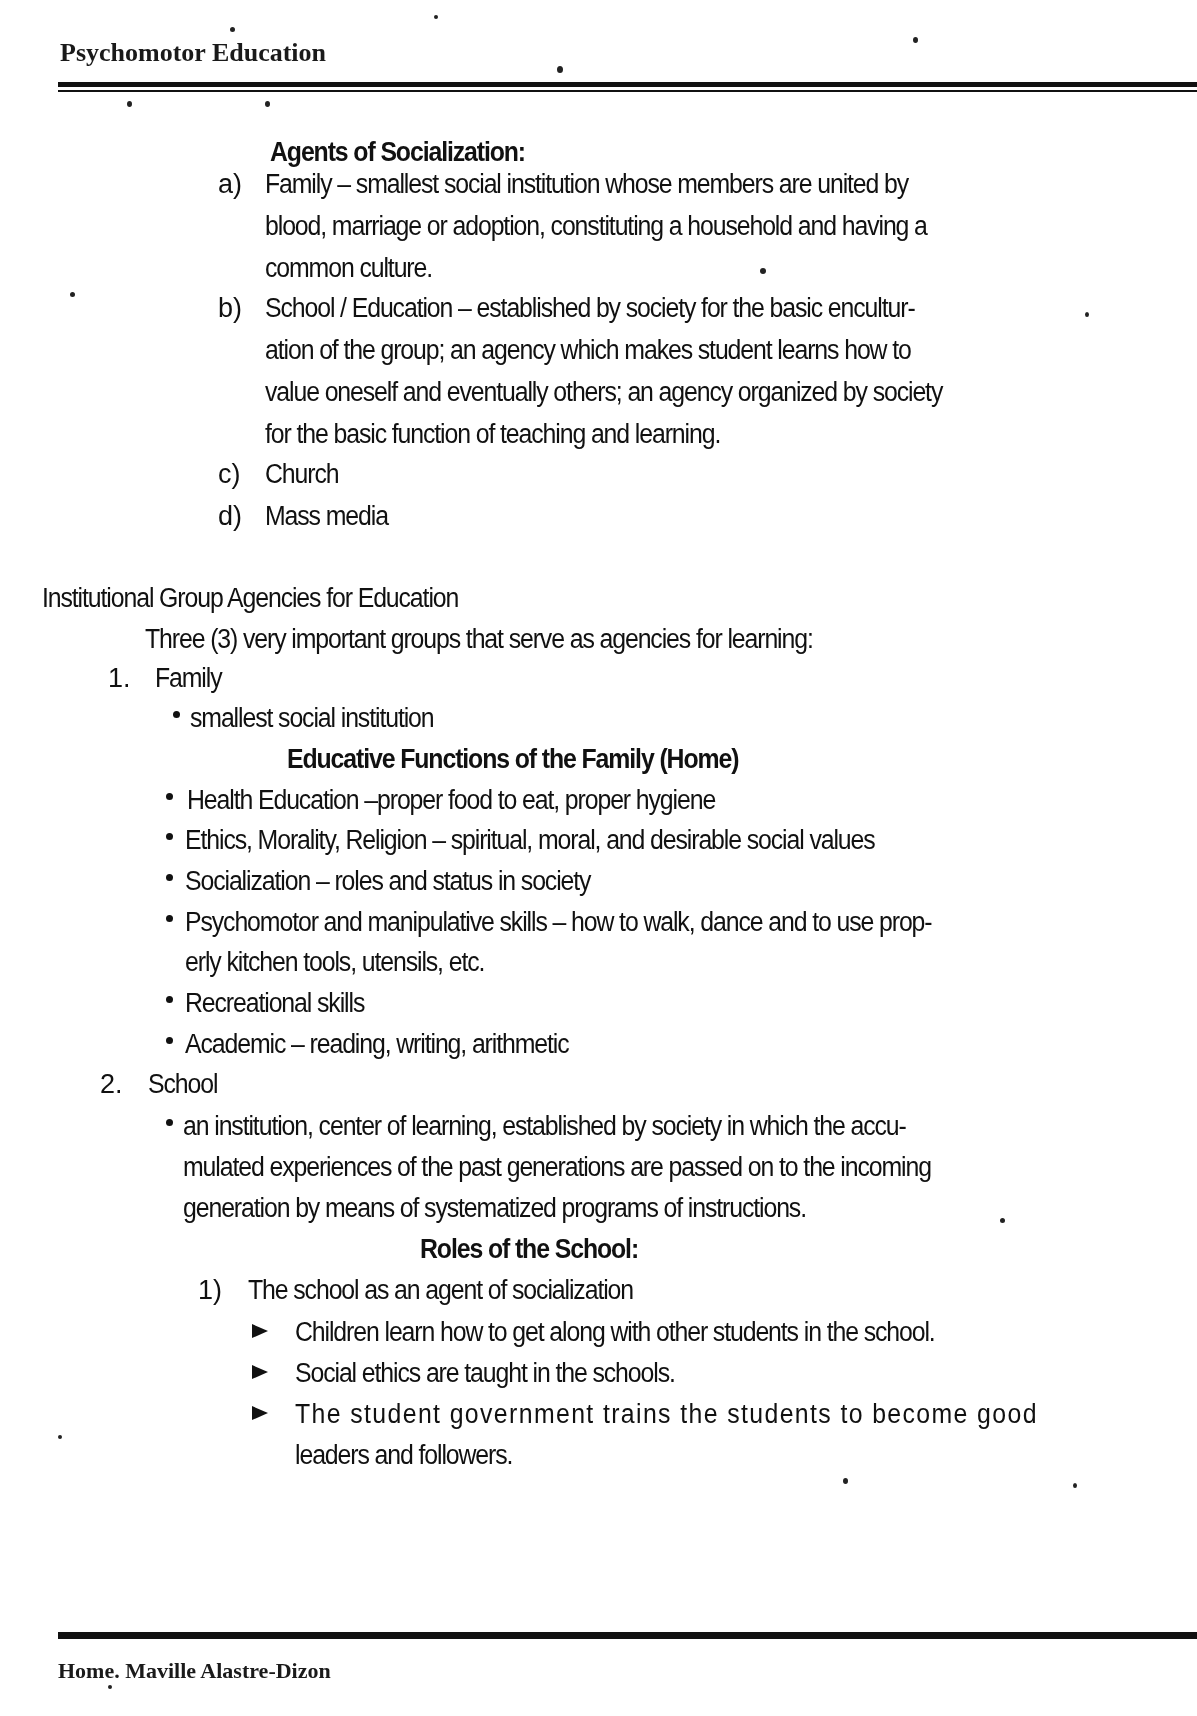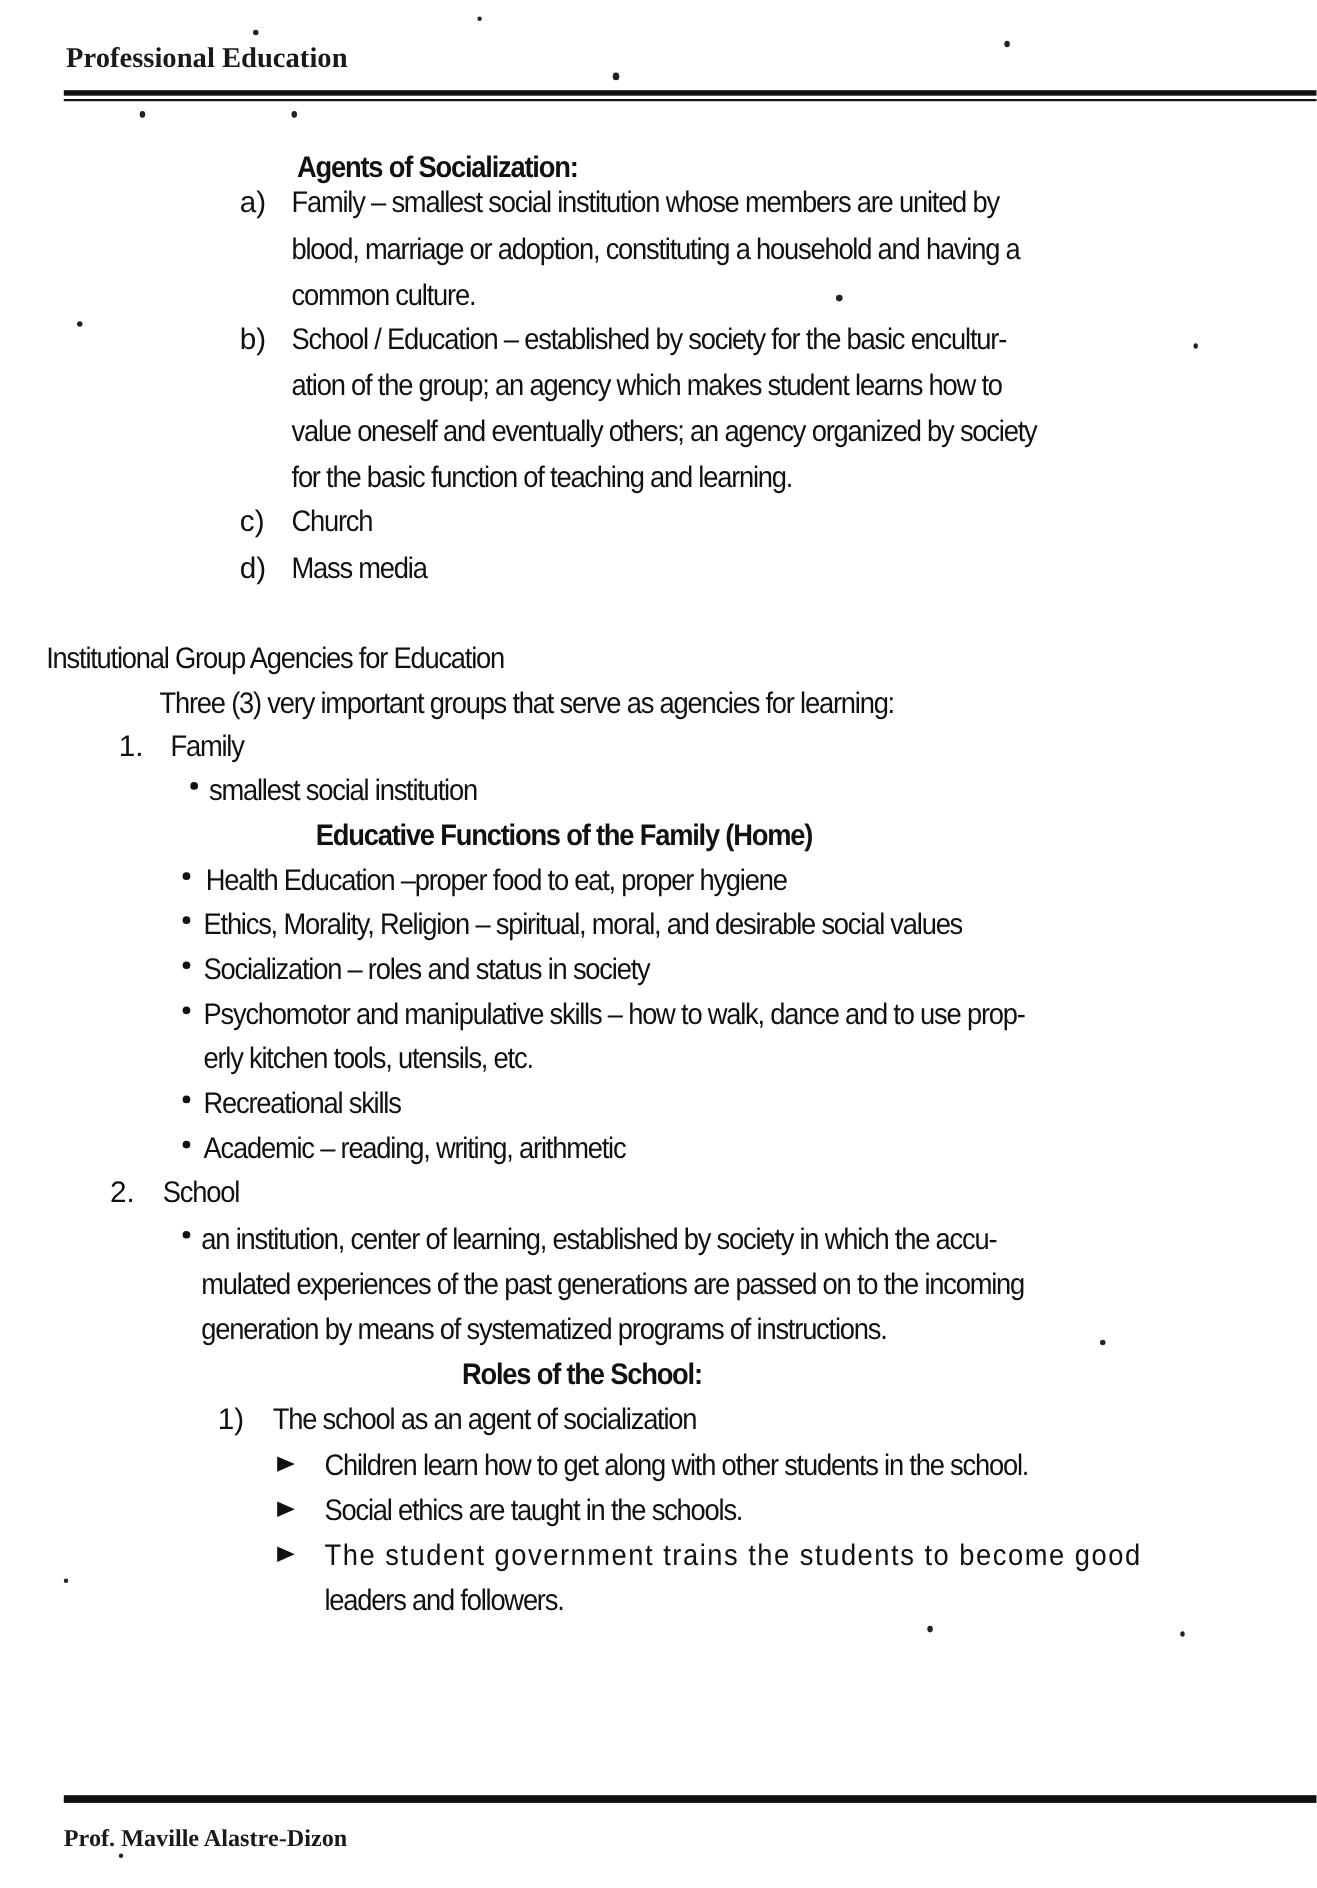--- a/index.html
+++ b/index.html
@@ -35,7 +35,7 @@
 </head>
 <body>
 
-<div class="header-title">Professional Education</div>
+<div class="header-title">Psychomotor Education</div>
 <div class="rule rule-top"></div>
 <div class="rule rule-top2"></div>
 

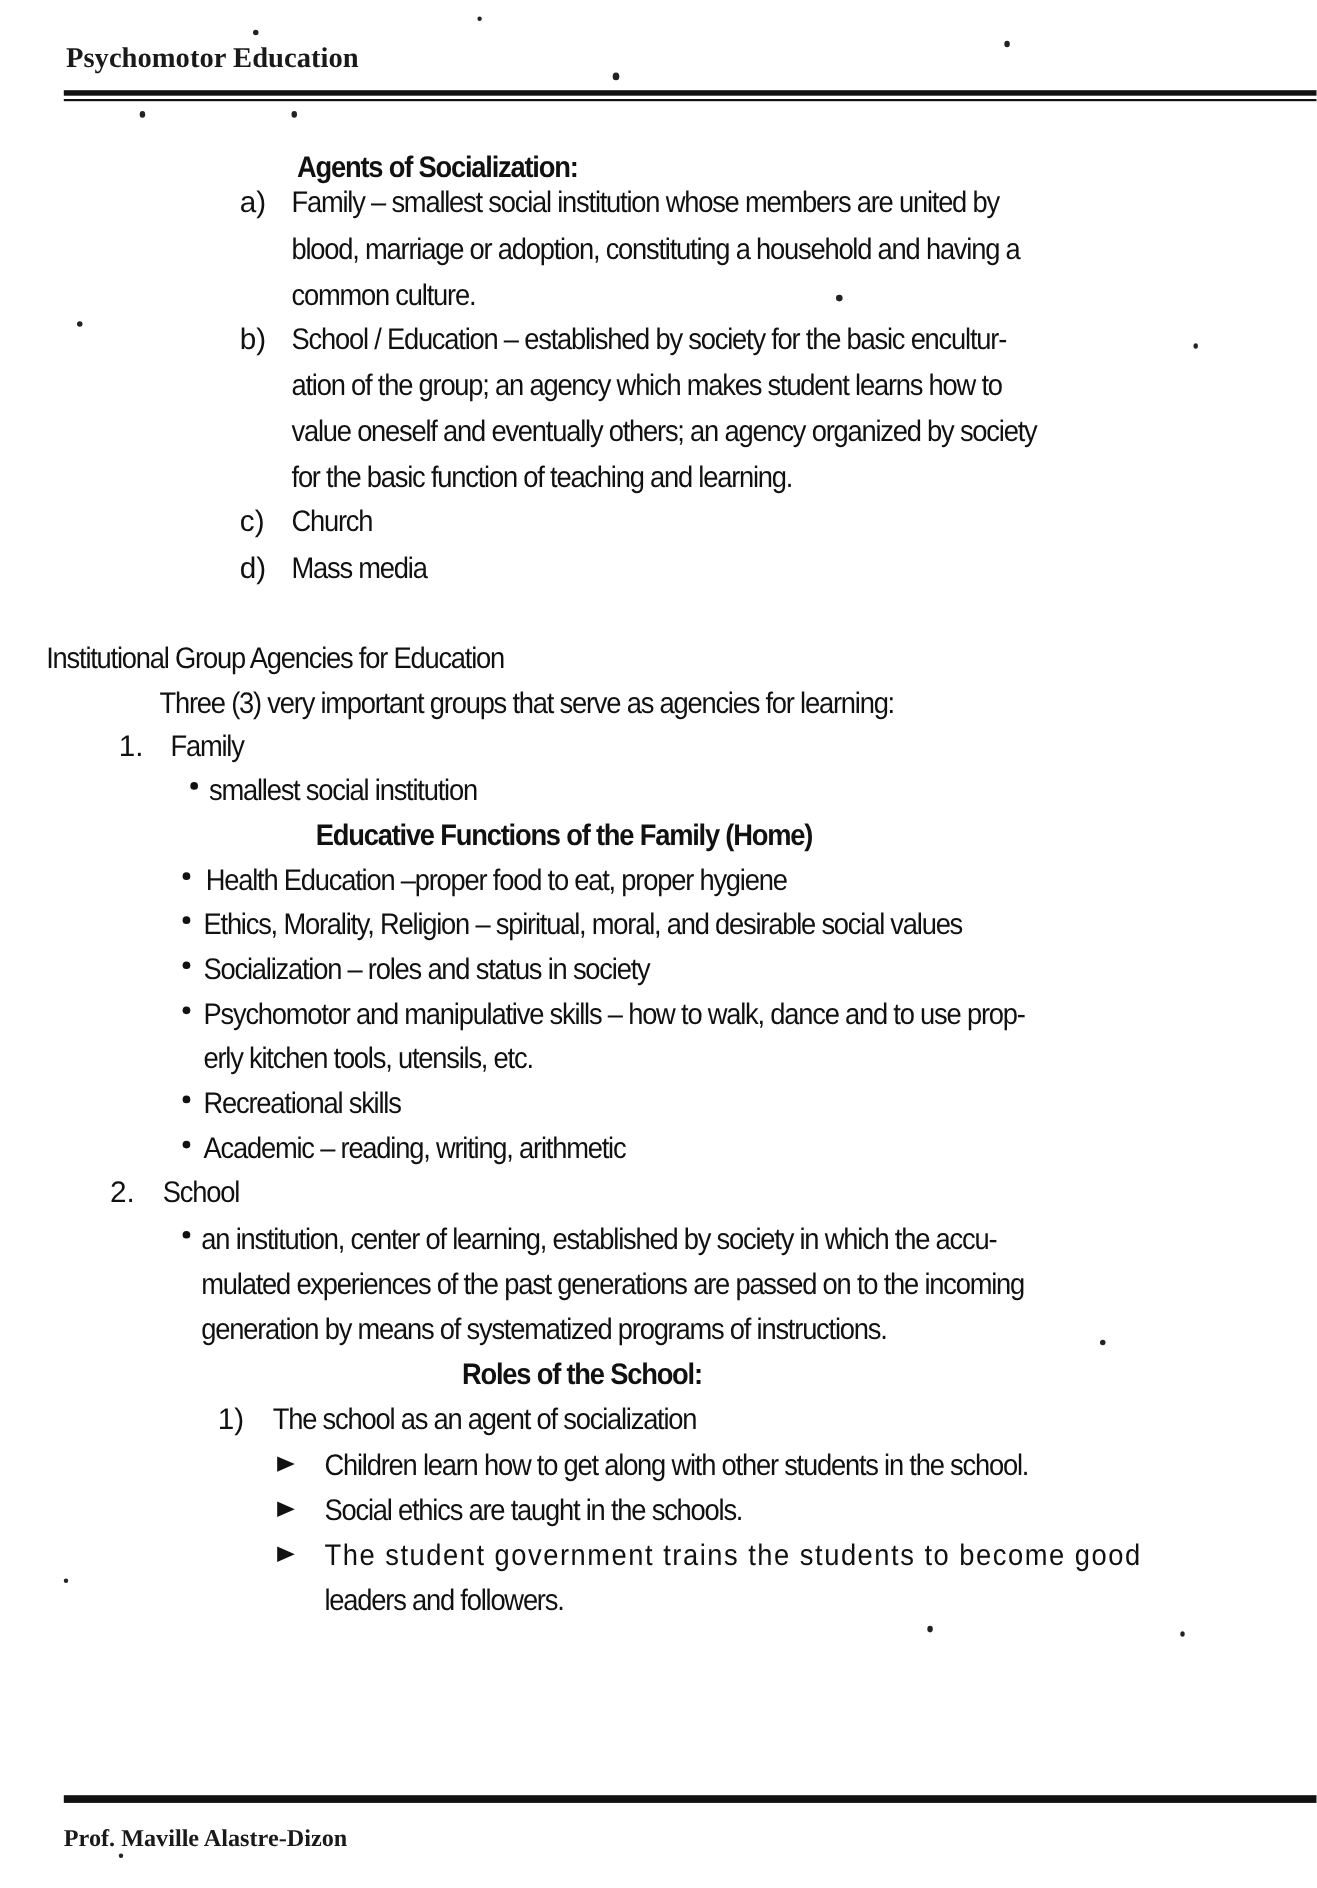--- a/index.html
+++ b/index.html
@@ -101,7 +101,7 @@
 <div class="t" style="left:295px;top:1433px;">leaders and followers.</div>
 
 <div class="rule rule-bottom"></div>
-<div class="footer-author">Prof. Maville Alastre-Dizon</div>
+<div class="footer-author">Home. Maville Alastre-Dizon</div>
 
 <div class="speck" style="left:127px;top:101px;width:5px;height:6px;"></div>
 <div class="speck" style="left:265px;top:101px;width:5px;height:6px;"></div>

